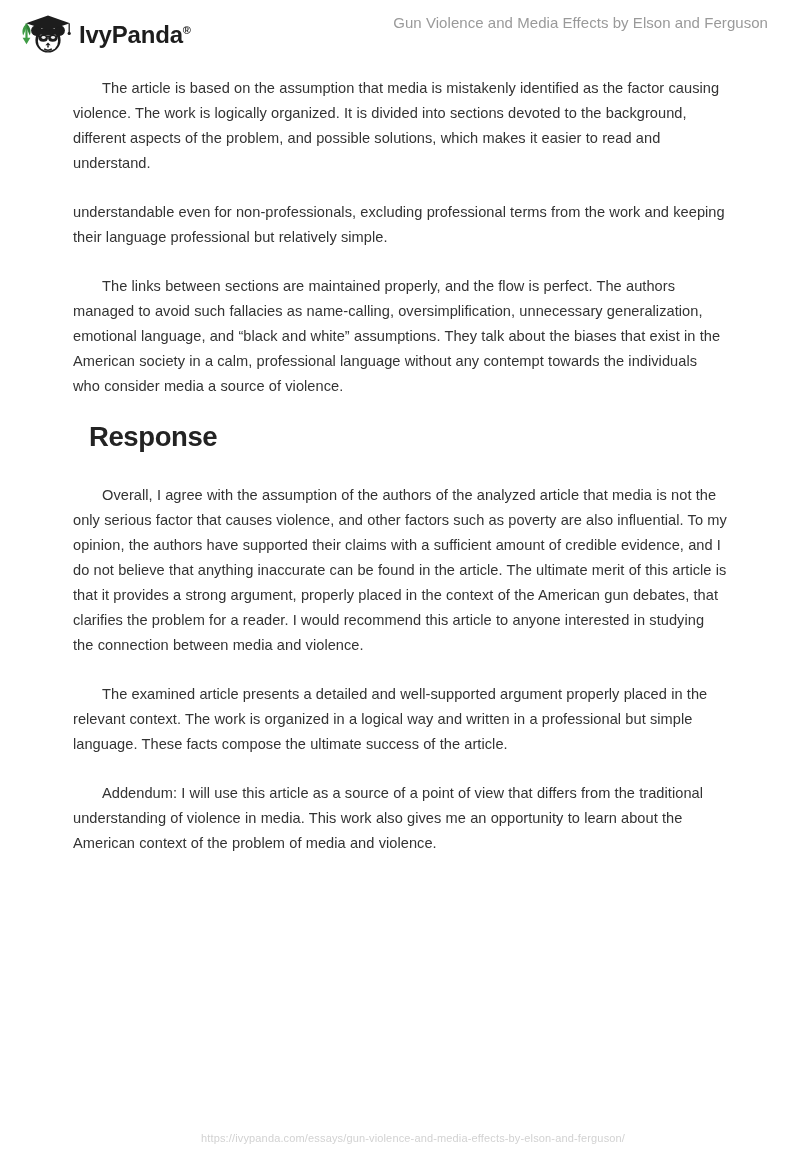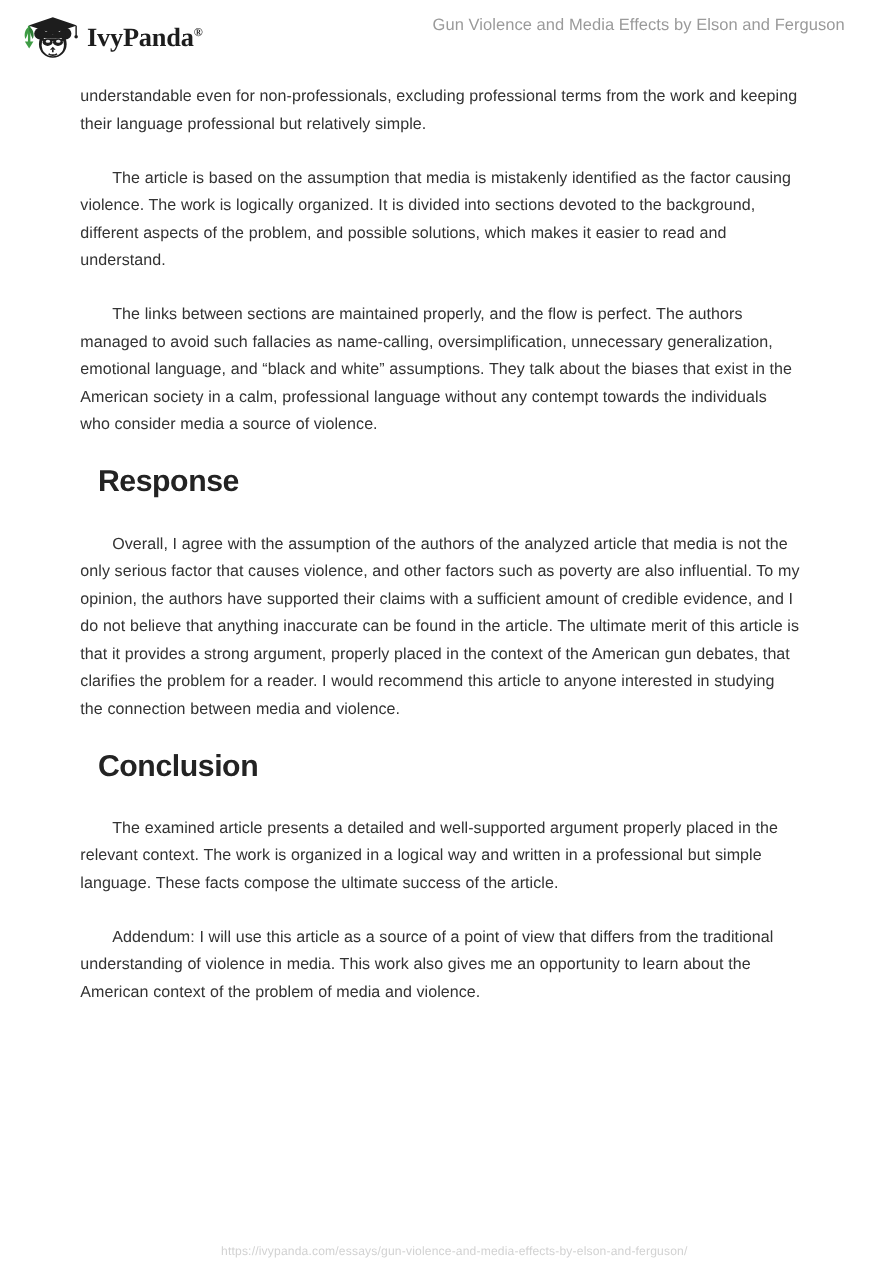--- a/index.html
+++ b/index.html
@@ -36,7 +36,7 @@
   #brand-logo-icon { display:block; width:60px; height:48px; }
 
   #brand-wordmark {
-    font-family:Liberation Serif, serif;
+    font-family:Liberation Sans, sans-serif;
     font-weight:bold;
     font-size:24px;
     letter-spacing:-0.2px;

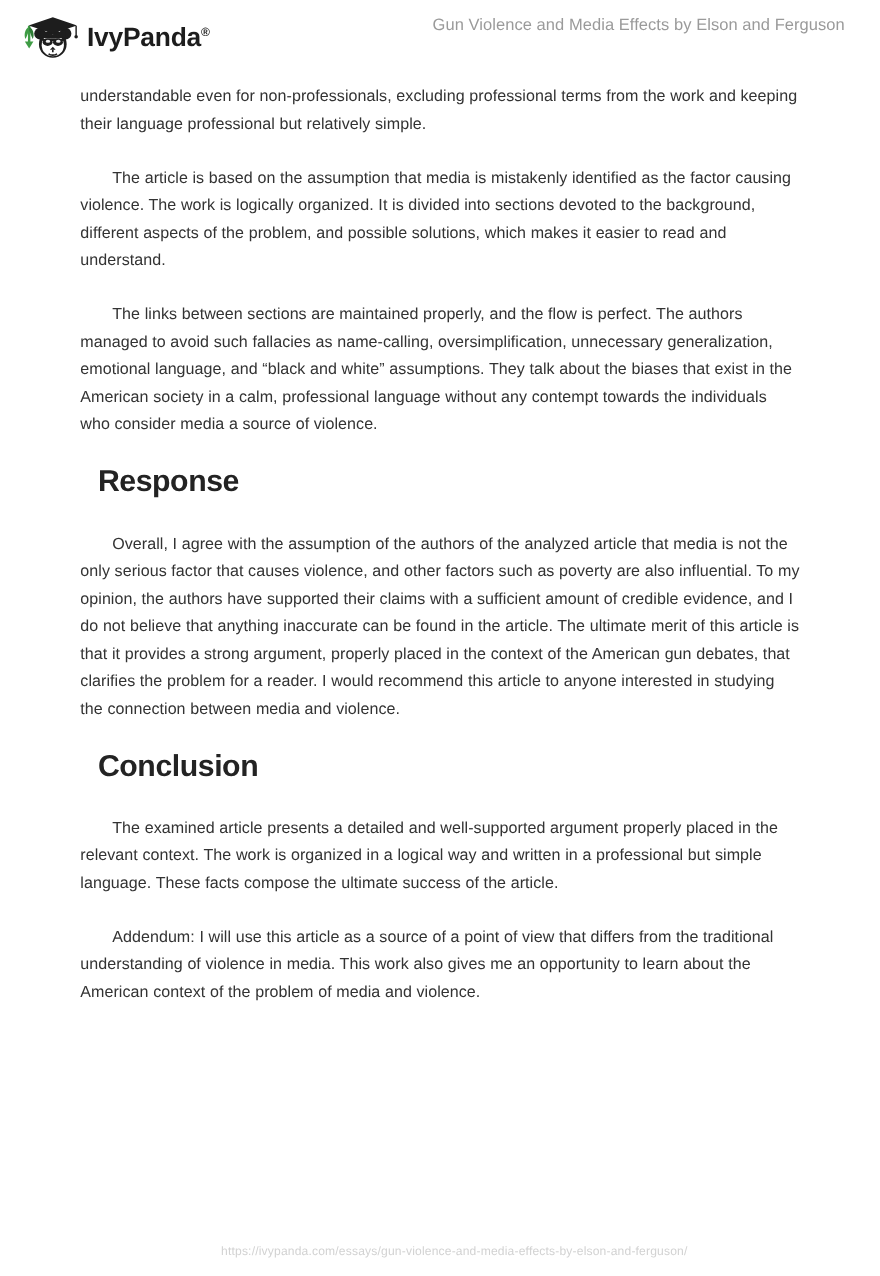--- a/index.html
+++ b/index.html
@@ -156,8 +156,8 @@
 </div>
 
 <div id="content">
+    <div class="para">The article is based on the assumption that media is mistakenly identified as the factor causing violence. The work is logically organized. It is divided into sections devoted to the background, different aspects of the problem, and possible solutions, which makes it easier to read and understand.</div>
     <div class="para no-indent">understandable even for non-professionals, excluding professional terms from the work and keeping their language professional but relatively simple.</div>
-    <div class="para">The article is based on the assumption that media is mistakenly identified as the factor causing violence. The work is logically organized. It is divided into sections devoted to the background, different aspects of the problem, and possible solutions, which makes it easier to read and understand.</div>
     <div class="para">The links between sections are maintained properly, and the flow is perfect. The authors managed to avoid such fallacies as name-calling, oversimplification, unnecessary generalization, emotional language, and “black and white” assumptions. They talk about the biases that exist in the American society in a calm, professional language without any contempt towards the individuals who consider media a source of violence.</div>
     <div class="section-heading">Response</div>
     <div class="para">Overall, I agree with the assumption of the authors of the analyzed article that media is not the only serious factor that causes violence, and other factors such as poverty are also influential. To my opinion, the authors have supported their claims with a sufficient amount of credible evidence, and I do not believe that anything inaccurate can be found in the article. The ultimate merit of this article is that it provides a strong argument, properly placed in the context of the American gun debates, that clarifies the problem for a reader. I would recommend this article to anyone interested in studying the connection between media and violence.</div>

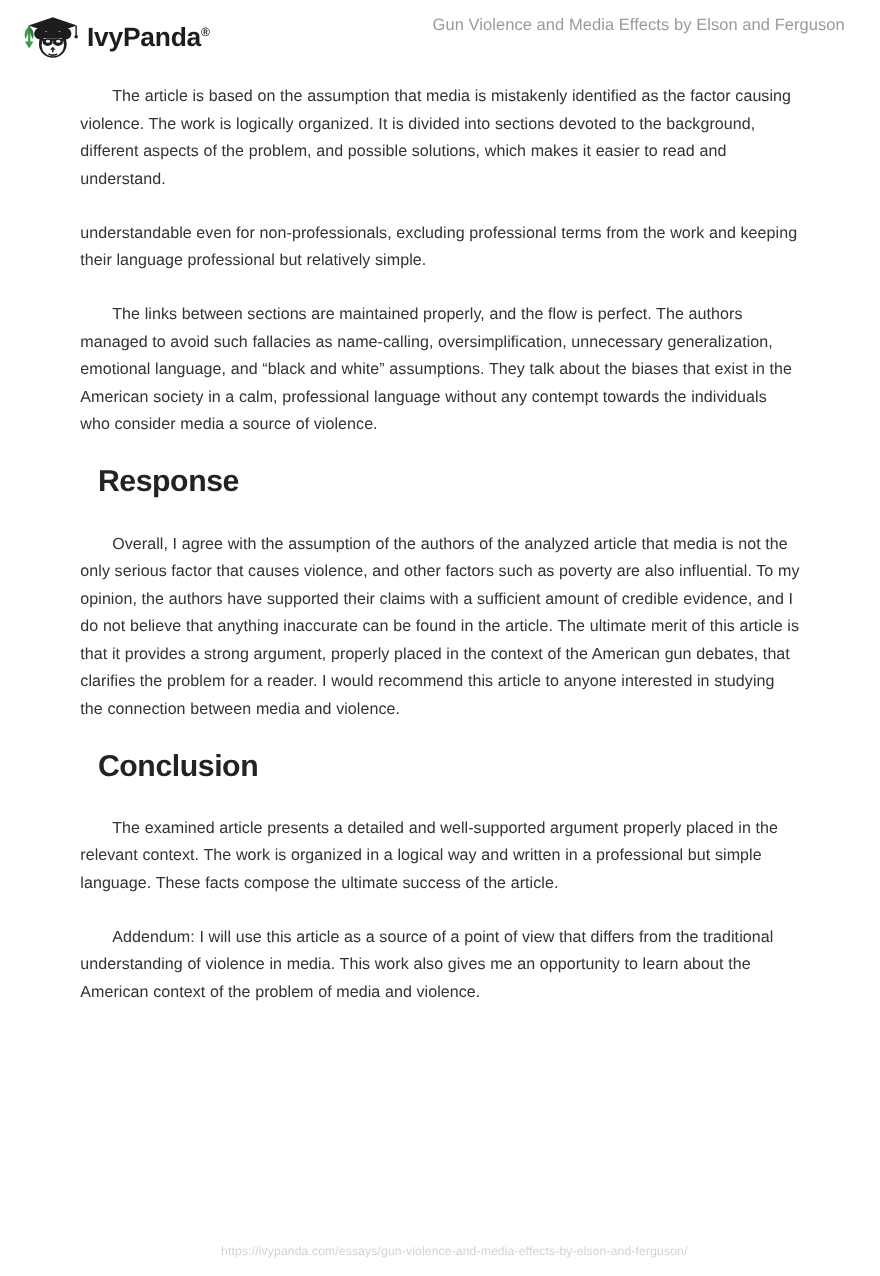--- a/index.html
+++ b/index.html
@@ -161,7 +161,6 @@
     <div class="para">The links between sections are maintained properly, and the flow is perfect. The authors managed to avoid such fallacies as name-calling, oversimplification, unnecessary generalization, emotional language, and “black and white” assumptions. They talk about the biases that exist in the American society in a calm, professional language without any contempt towards the individuals who consider media a source of violence.</div>
     <div class="section-heading">Response</div>
     <div class="para">Overall, I agree with the assumption of the authors of the analyzed article that media is not the only serious factor that causes violence, and other factors such as poverty are also influential. To my opinion, the authors have supported their claims with a sufficient amount of credible evidence, and I do not believe that anything inaccurate can be found in the article. The ultimate merit of this article is that it provides a strong argument, properly placed in the context of the American gun debates, that clarifies the problem for a reader. I would recommend this article to anyone interested in studying the connection between media and violence.</div>
-    <div class="section-heading">Conclusion</div>
     <div class="para">The examined article presents a detailed and well-supported argument properly placed in the relevant context. The work is organized in a logical way and written in a professional but simple language. These facts compose the ultimate success of the article.</div>
     <div class="para">Addendum: I will use this article as a source of a point of view that differs from the traditional understanding of violence in media. This work also gives me an opportunity to learn about the American context of the problem of media and violence.</div>
   </div>

